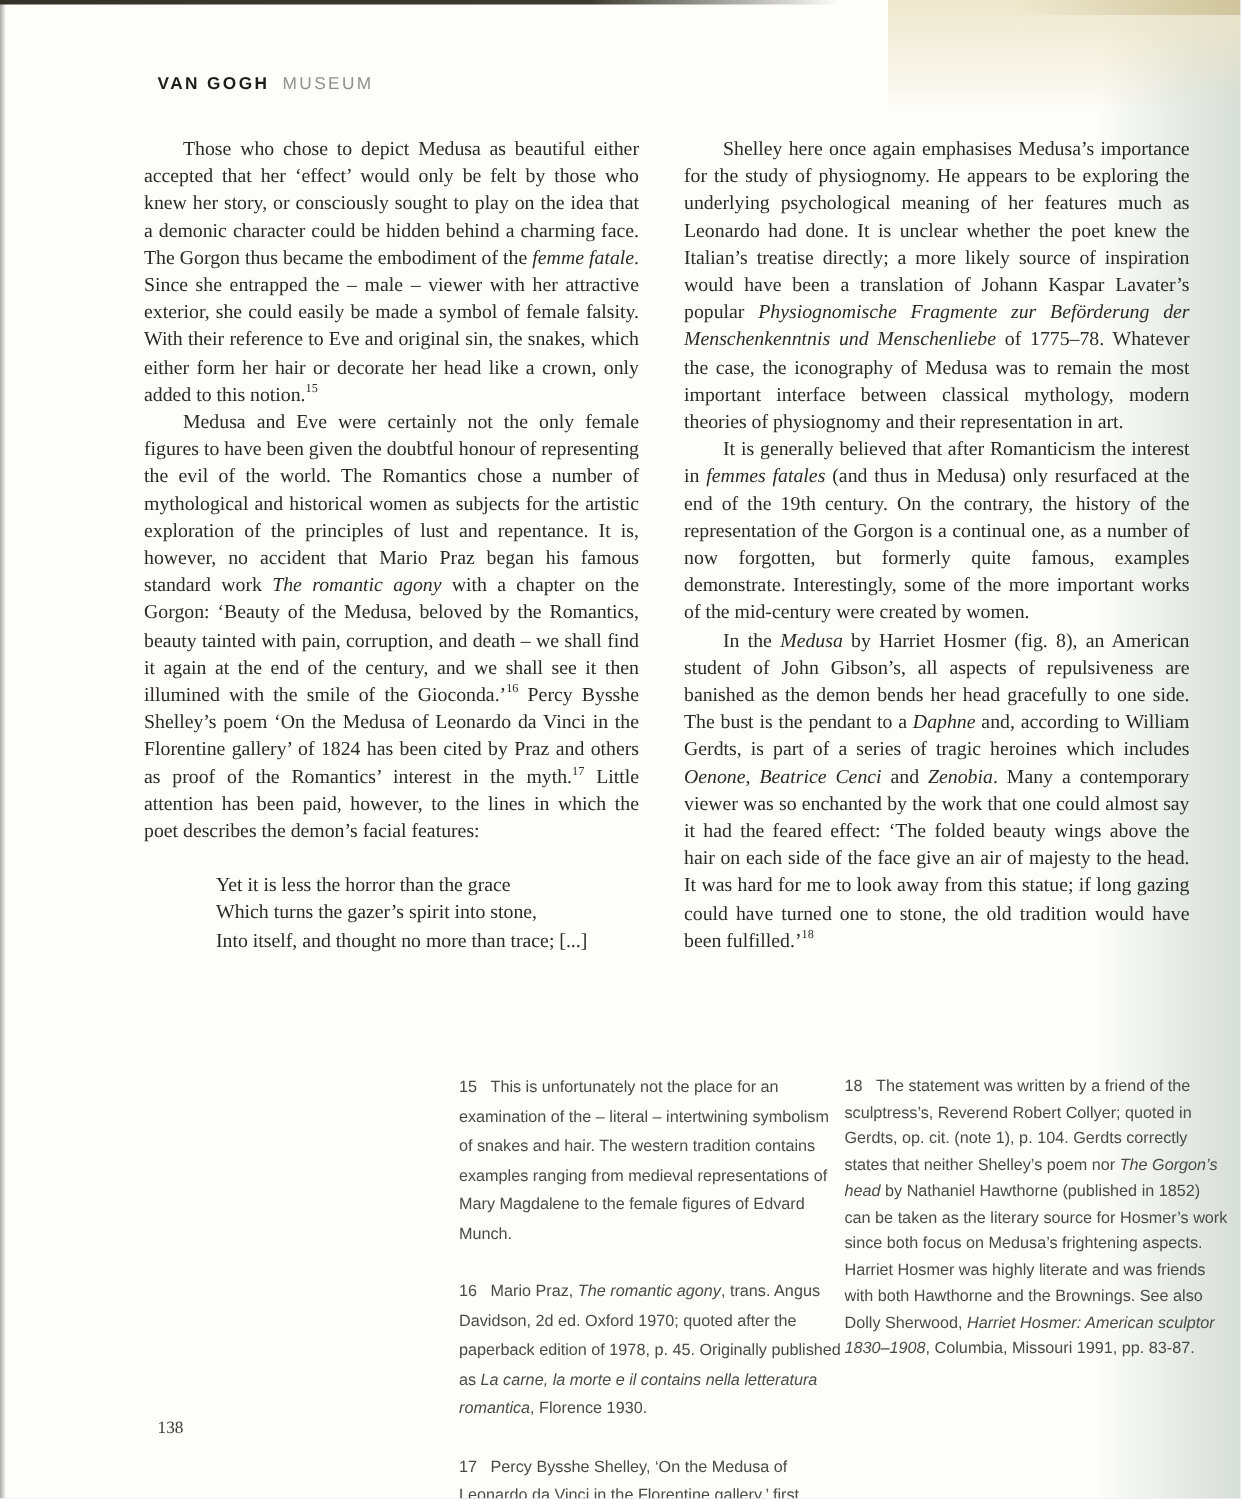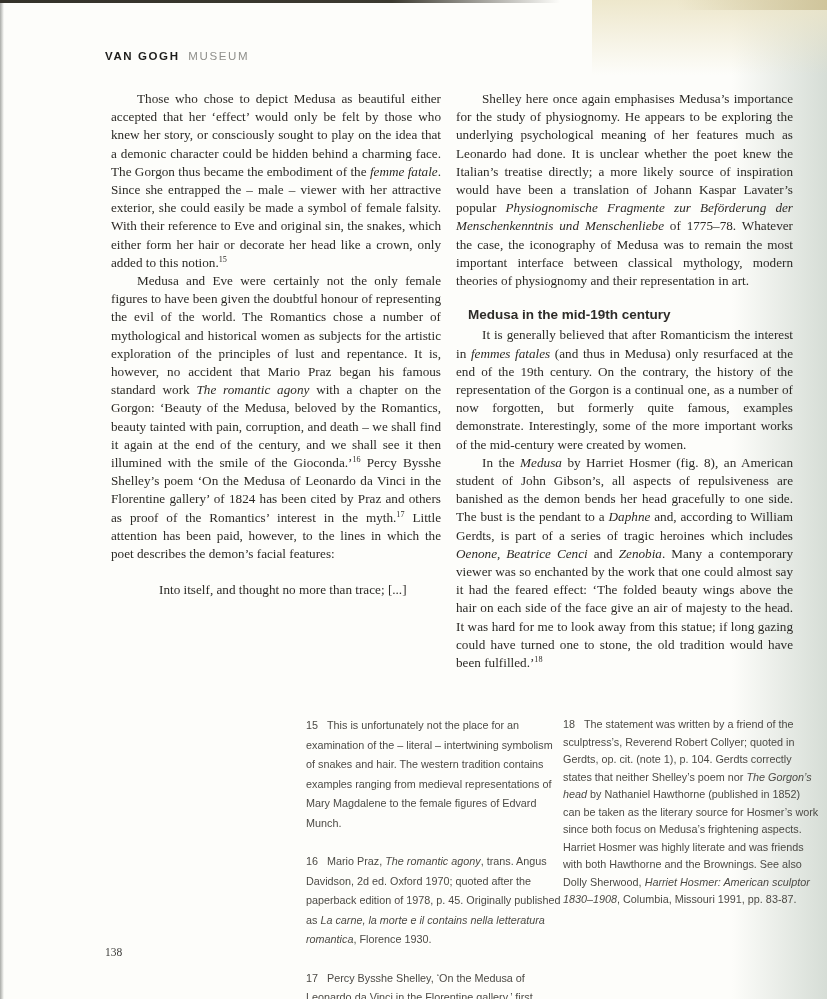--- a/index.html
+++ b/index.html
@@ -30,7 +30,7 @@
   
   .col{position:absolute;top:90px;color:#2c2a26;
     font-size:13.2px;line-height:18.2px;text-align:justify;}
-  .col-left{left:111px;width:330px;}
+  .col-left{left:96px;width:330px;}
   .col-right{left:456px;width:337px;}
   .col p{margin:0;text-indent:26px;}
   sup{font-size:0.62em;line-height:0;vertical-align:super;letter-spacing:0;}

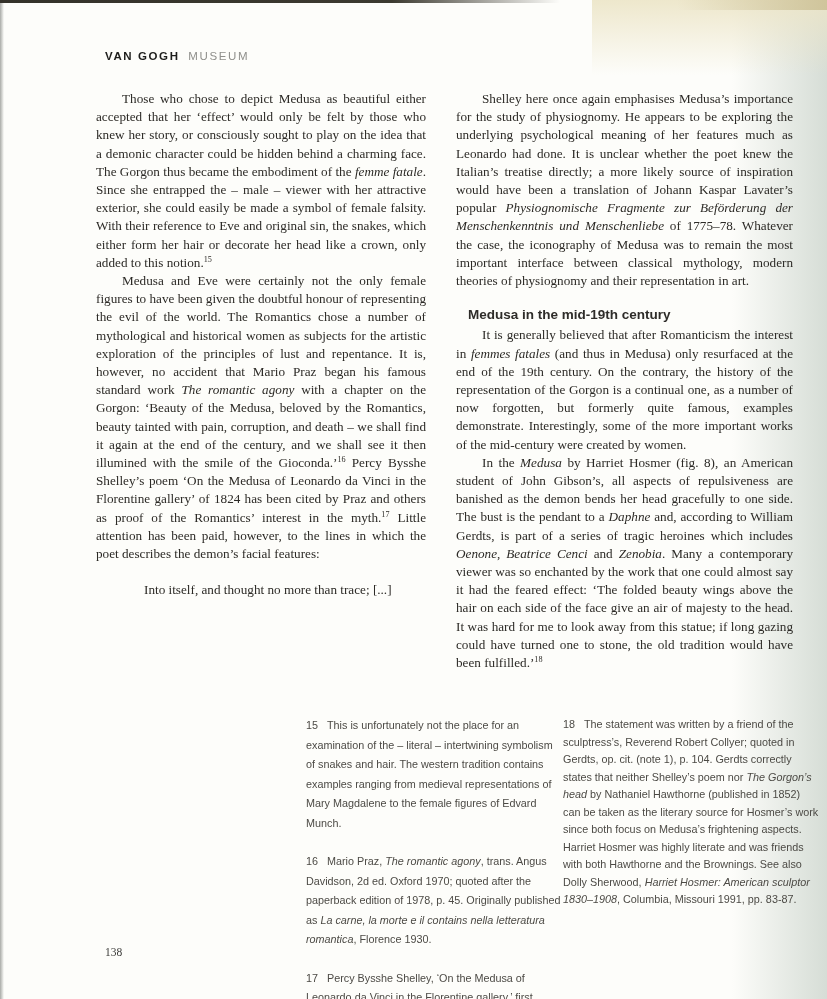--- a/index.html
+++ b/index.html
@@ -75,7 +75,6 @@
 
   <div class="col col-right">
     <p>Shelley here once again emphasises Medusa’s importance for the study of physiognomy. He appears to be exploring the underlying psychological meaning of her features much as Leonardo had done. It is unclear whether the poet knew the Italian’s treatise directly; a more likely source of inspiration would have been a translation of Johann Kaspar Lavater’s popular <i>Physiognomische Fragmente zur Beförderung der Menschenkenntnis und Menschenliebe</i> of 1775–78. Whatever the case, the iconography of Medusa was to remain the most important interface between classical mythology, modern theories of physiognomy and their representation in art.</p>
-    <div class="subhead">Medusa in the mid-19th century</div>
     <p>It is generally believed that after Romanticism the interest in <i>femmes fatales</i> (and thus in Medusa) only resurfaced at the end of the 19th century. On the contrary, the history of the representation of the Gorgon is a continual one, as a number of now forgotten, but formerly quite famous, examples demonstrate. Interestingly, some of the more important works of the mid-century were created by women.</p>
     <p>In the <i>Medusa</i> by Harriet Hosmer (fig. 8), an American student of John Gibson’s, all aspects of repulsiveness are banished as the demon bends her head gracefully to one side. The bust is the pendant to a <i>Daphne</i> and, according to William Gerdts, is part of a series of tragic heroines which includes <i>Oenone</i>, <i>Beatrice Cenci</i> and <i>Zenobia</i>. Many a contemporary viewer was so enchanted by the work that one could almost say it had the feared effect: ‘The folded beauty wings above the hair on each side of the face give an air of majesty to the head. It was hard for me to look away from this statue; if long gazing could have turned one to stone, the old tradition would have been fulfilled.’<sup>18</sup></p>
   </div>

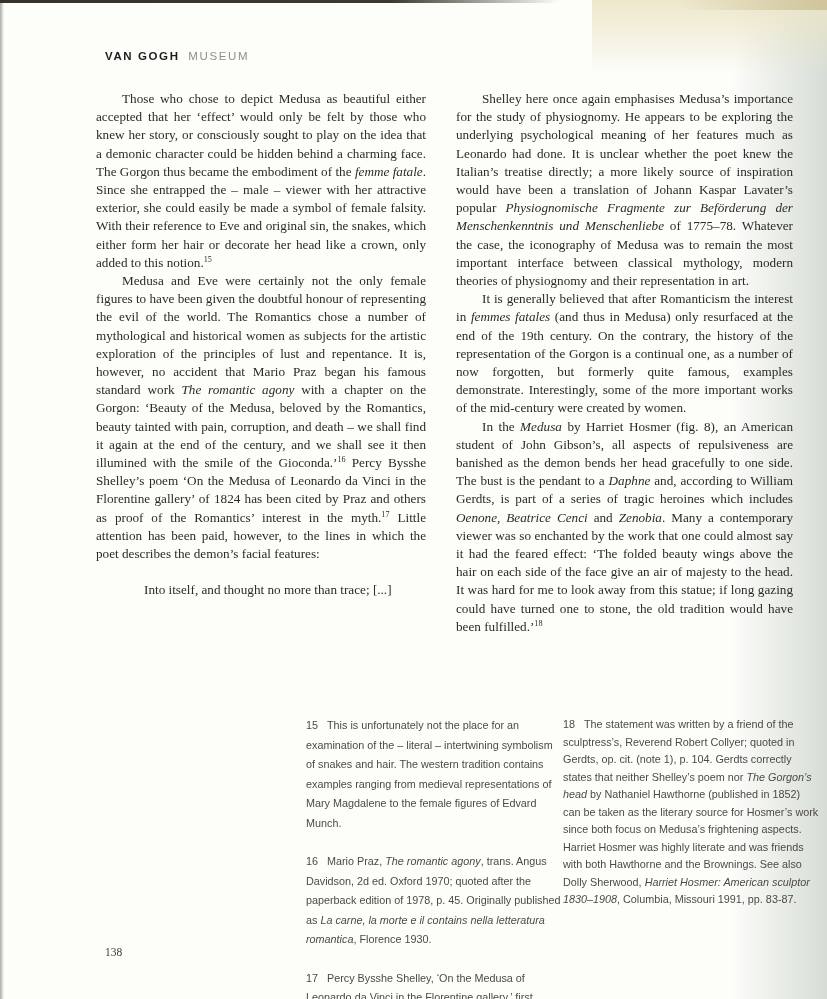--- a/index.html
+++ b/index.html
@@ -69,6 +69,7 @@
     <p>Those who chose to depict Medusa as beautiful either accepted that her ‘effect’ would only be felt by those who knew her story, or consciously sought to play on the idea that a demonic character could be hidden behind a charming face. The Gorgon thus became the embodiment of the <i>femme fatale</i>. Since she entrapped the – male – viewer with her attractive exterior, she could easily be made a symbol of female falsity. With their reference to Eve and original sin, the snakes, which either form her hair or decorate her head like a crown, only added to this notion.<sup>15</sup></p>
     <p>Medusa and Eve were certainly not the only female figures to have been given the doubtful honour of representing the evil of the world. The Romantics chose a number of mythological and historical women as subjects for the artistic exploration of the principles of lust and repentance. It is, however, no accident that Mario Praz began his famous standard work <i>The romantic agony</i> with a chapter on the Gorgon: ‘Beauty of the Medusa, beloved by the Romantics, beauty tainted with pain, corruption, and death – we shall find it again at the end of the century, and we shall see it then illumined with the smile of the Gioconda.’<sup>16</sup> Percy Bysshe Shelley’s poem ‘On the Medusa of Leonardo da Vinci in the Florentine gallery’ of 1824 has been cited by Praz and others as proof of the Romantics’ interest in the myth.<sup>17</sup> Little attention has been paid, however, to the lines in which the poet describes the demon’s facial features:</p>
     <div class="quote">
+      <div>Yet it is less the horror than the grace</div>
       <div>Into itself, and thought no more than trace; [...]</div>
     </div>
   </div>

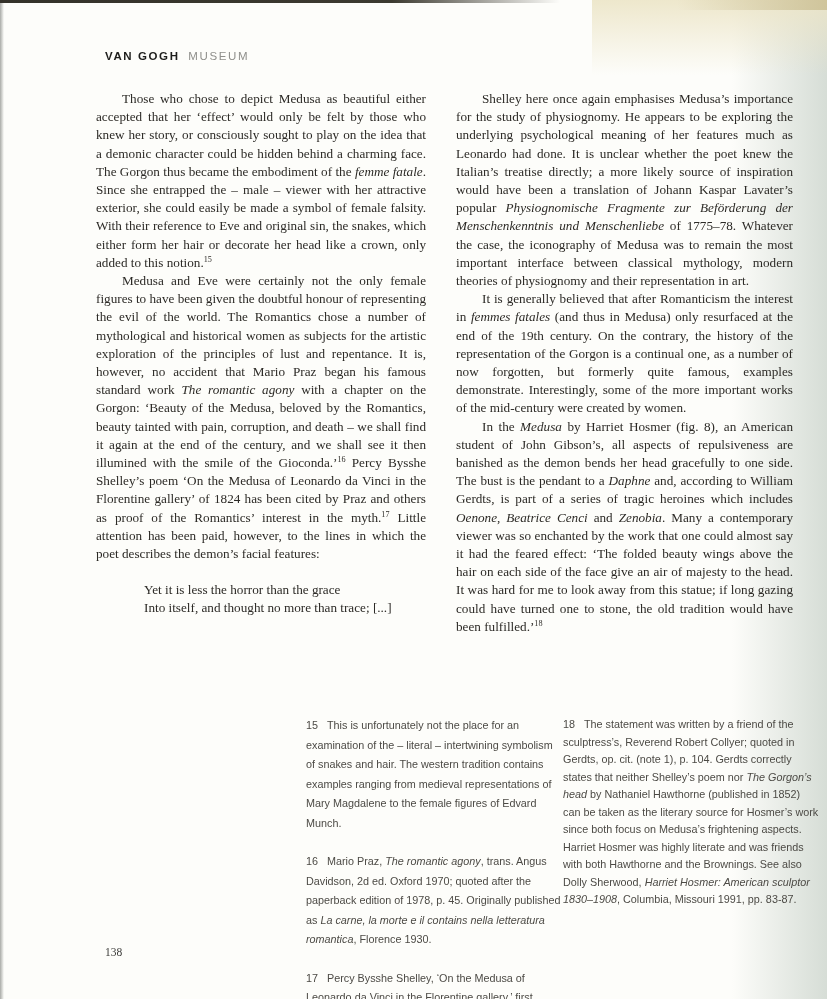--- a/index.html
+++ b/index.html
@@ -70,6 +70,7 @@
     <p>Medusa and Eve were certainly not the only female figures to have been given the doubtful honour of representing the evil of the world. The Romantics chose a number of mythological and historical women as subjects for the artistic exploration of the principles of lust and repentance. It is, however, no accident that Mario Praz began his famous standard work <i>The romantic agony</i> with a chapter on the Gorgon: ‘Beauty of the Medusa, beloved by the Romantics, beauty tainted with pain, corruption, and death – we shall find it again at the end of the century, and we shall see it then illumined with the smile of the Gioconda.’<sup>16</sup> Percy Bysshe Shelley’s poem ‘On the Medusa of Leonardo da Vinci in the Florentine gallery’ of 1824 has been cited by Praz and others as proof of the Romantics’ interest in the myth.<sup>17</sup> Little attention has been paid, however, to the lines in which the poet describes the demon’s facial features:</p>
     <div class="quote">
       <div>Yet it is less the horror than the grace</div>
+      <div>Which turns the gazer’s spirit into stone,</div>
       <div>Into itself, and thought no more than trace; [...]</div>
     </div>
   </div>

